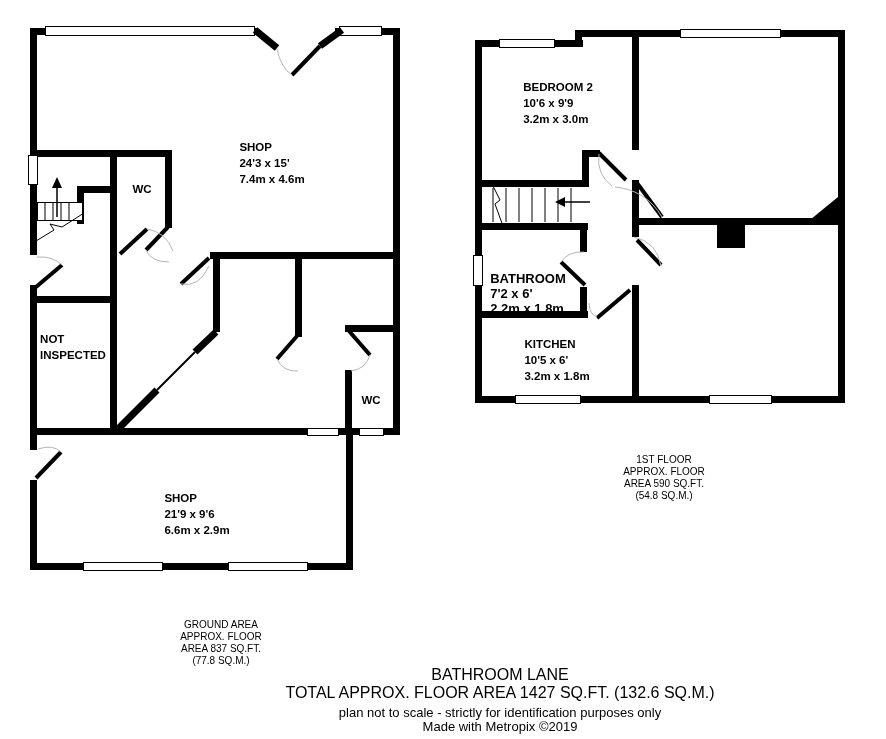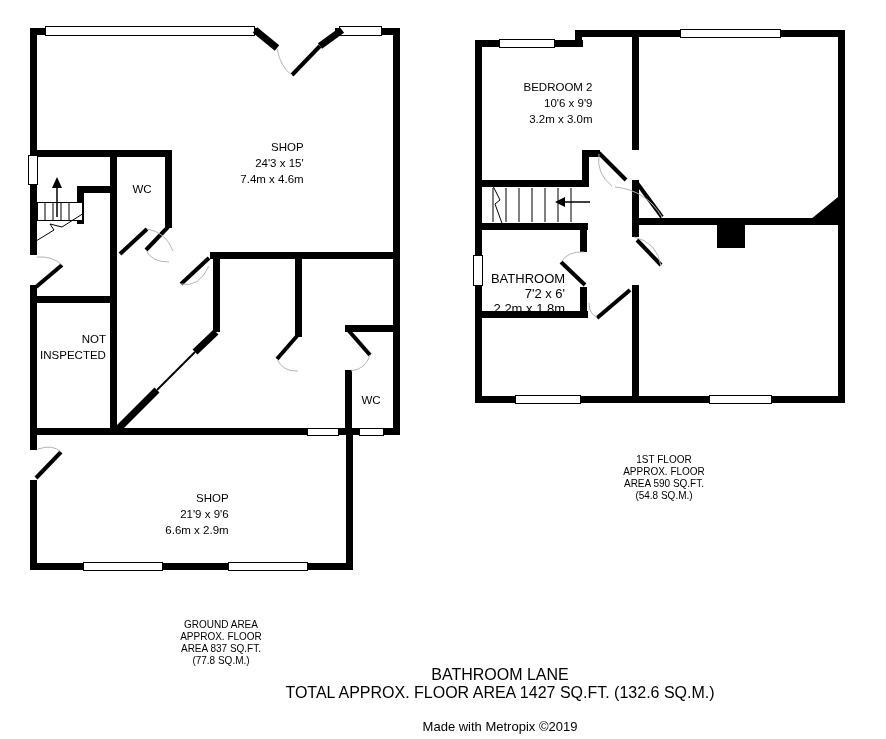--- a/index.html
+++ b/index.html
@@ -10,8 +10,8 @@
   .blk{position:absolute;background:#000;}
   .stairbox{position:absolute;background:#fff;border:1px solid #000;box-sizing:border-box;}
   svg.overlay{position:absolute;left:0;top:0;}
-  .room-label{position:absolute;transform:translateX(-50%);text-align:right;
-              font-weight:normal;font-size:11.5px;line-height:16px;white-space:nowrap;}
+  .room-label{position:absolute;transform:translateX(-50%);text-align:left;
+              font-weight:bold;font-size:11.5px;line-height:16px;white-space:nowrap;}
   .room-label.tight{line-height:15px;font-size:13px;}
   .cap{position:absolute;transform:translateX(-50%);text-align:center;
        font-size:10px;line-height:12px;white-space:nowrap;margin-top:8px;}

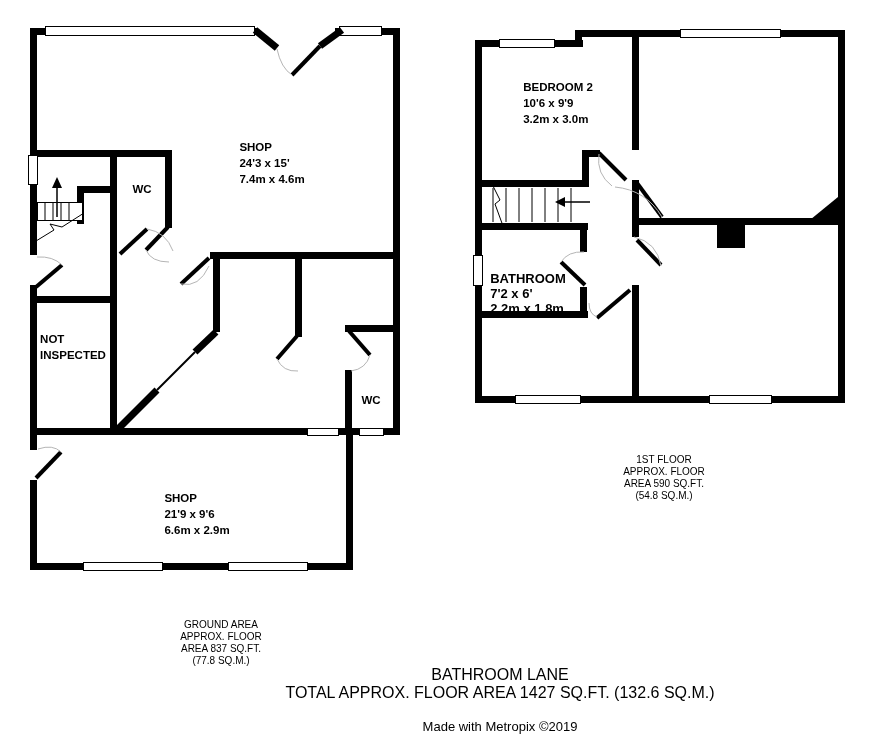--- a/index.html
+++ b/index.html
@@ -188,6 +188,11 @@
     <div>7'2 x 6'</div>
     <div>2.2m x 1.8m</div>
   </div>
+  <div class="room-label" style="left:557px;top:336px">
+    <div>KITCHEN</div>
+    <div>10'5 x 6'</div>
+    <div>3.2m x 1.8m</div>
+  </div>
   <div class="cap" style="left:664px;top:446px">
     <div>1ST FLOOR</div>
     <div>APPROX. FLOOR</div>

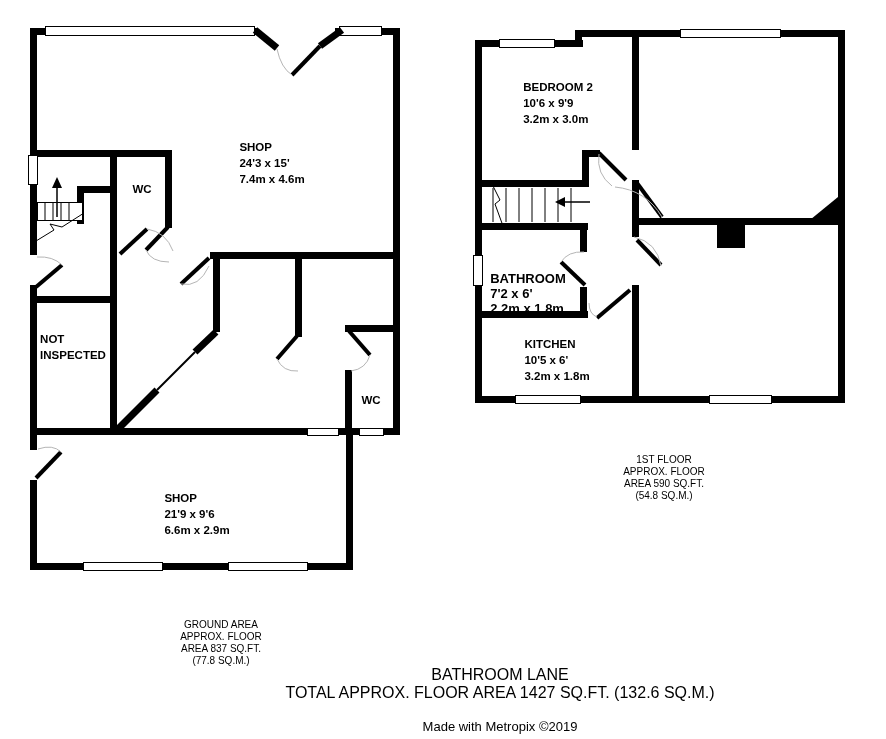--- a/index.html
+++ b/index.html
@@ -202,6 +202,7 @@
 
   <div class="foot big" style="left:500px;top:666px">BATHROOM LANE</div>
   <div class="foot big" style="left:500px;top:684px">TOTAL APPROX. FLOOR AREA 1427 SQ.FT. (132.6 SQ.M.)</div>
+  <div class="foot small" style="left:500px;top:705px">plan not to scale - strictly for identification purposes only</div>
   <div class="foot small" style="left:500px;top:719px">Made with Metropix ©2019</div>
 
 </div>

